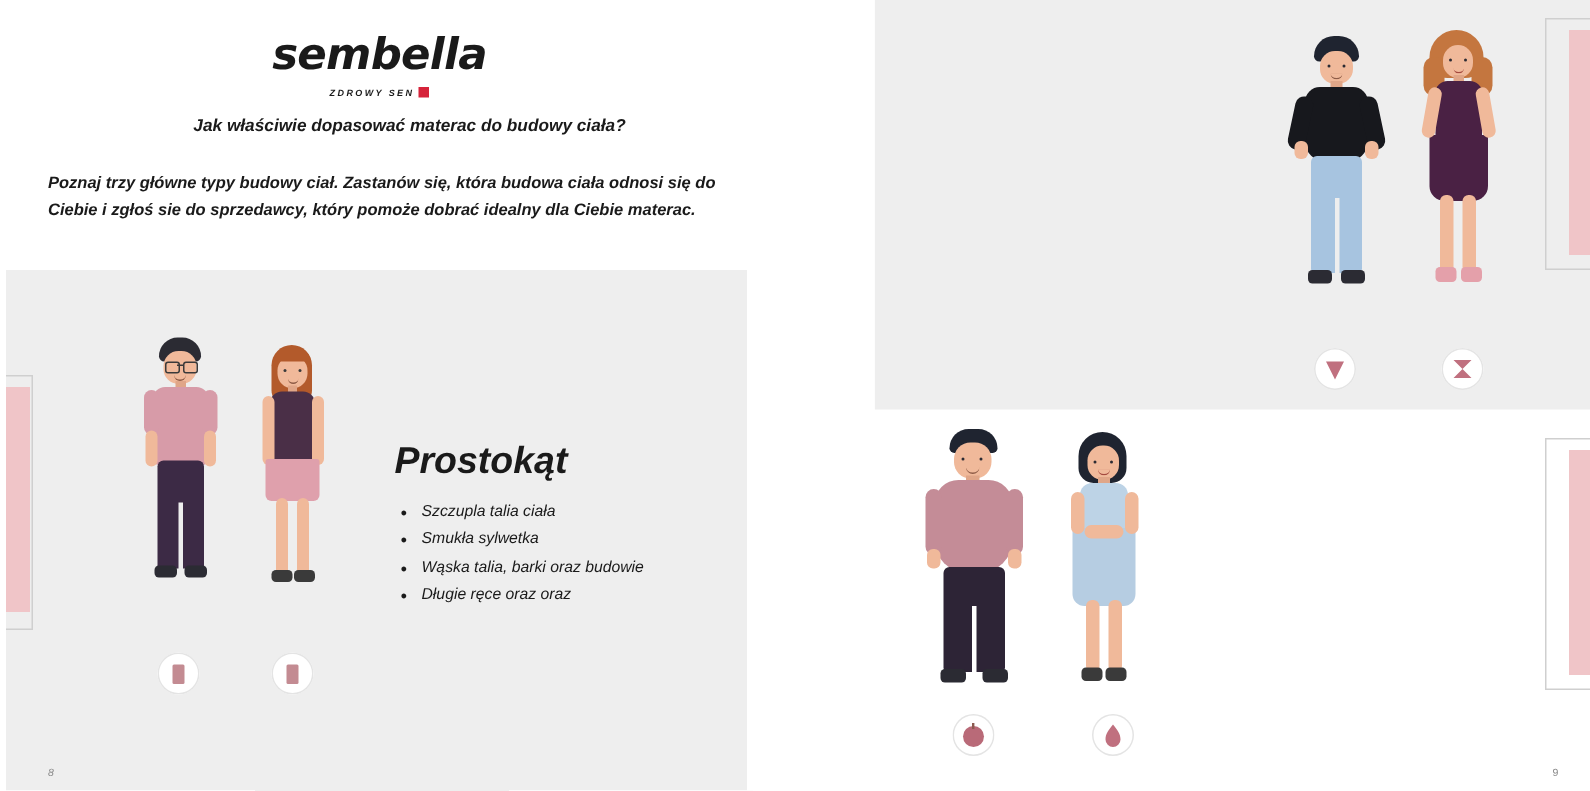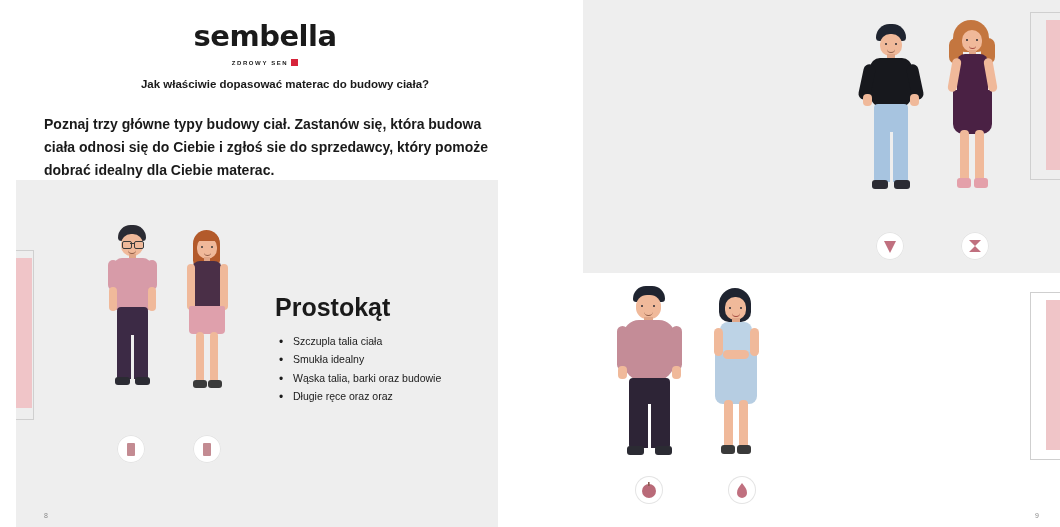--- a/index.html
+++ b/index.html
@@ -24,10 +24,11 @@
     overflow: hidden;
   }
   #slide-left {
-    left: 16px;
+    left: 4px;
     top: 0;
     width: 498px;
     height: 527px;
+    font-style: italic;
   }
   #slide-right {
     left: 583px;

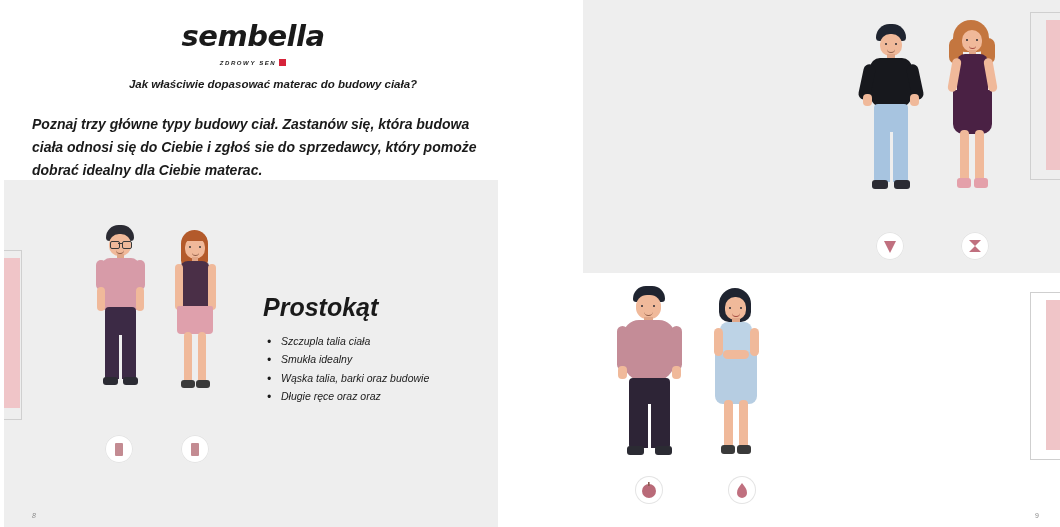--- a/index.html
+++ b/index.html
@@ -85,7 +85,7 @@
     left: 28px;
     top: 113px;
     width: 460px;
-    font-size: 14px;
+    font-size: 11px;
     font-weight: bold;
     color: #1a1a1a;
     line-height: 1.65;

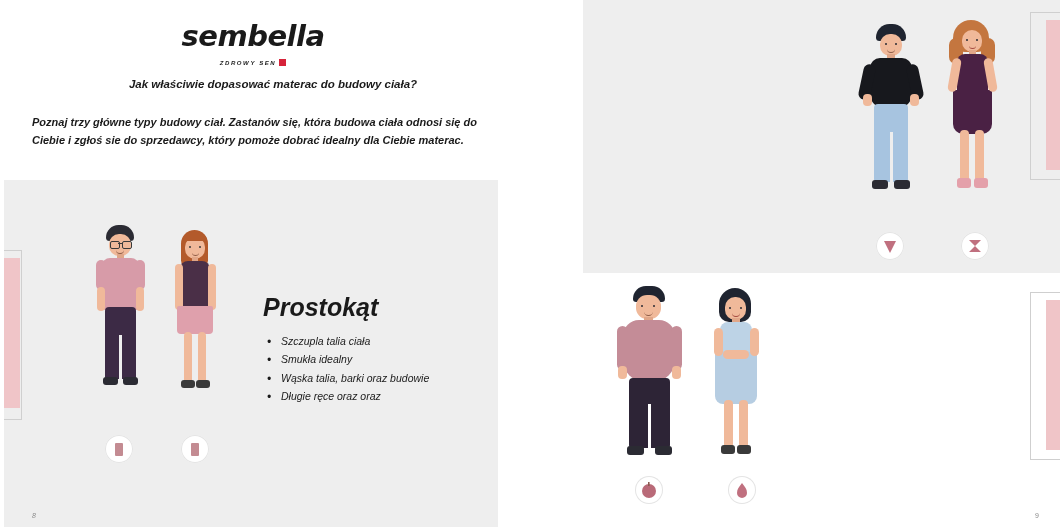--- a/index.html
+++ b/index.html
@@ -279,7 +279,7 @@
       <div class="block-title">Prostokąt</div>
       <ul class="features">
         <li>Szczupla talia ciała</li>
-        <li>Smukła idealny</li>
+        <li>Smukła sylwetka</li>
         <li>Wąska talia, barki oraz budowie</li>
         <li>Długie ręce oraz oraz</li>
       </ul>

